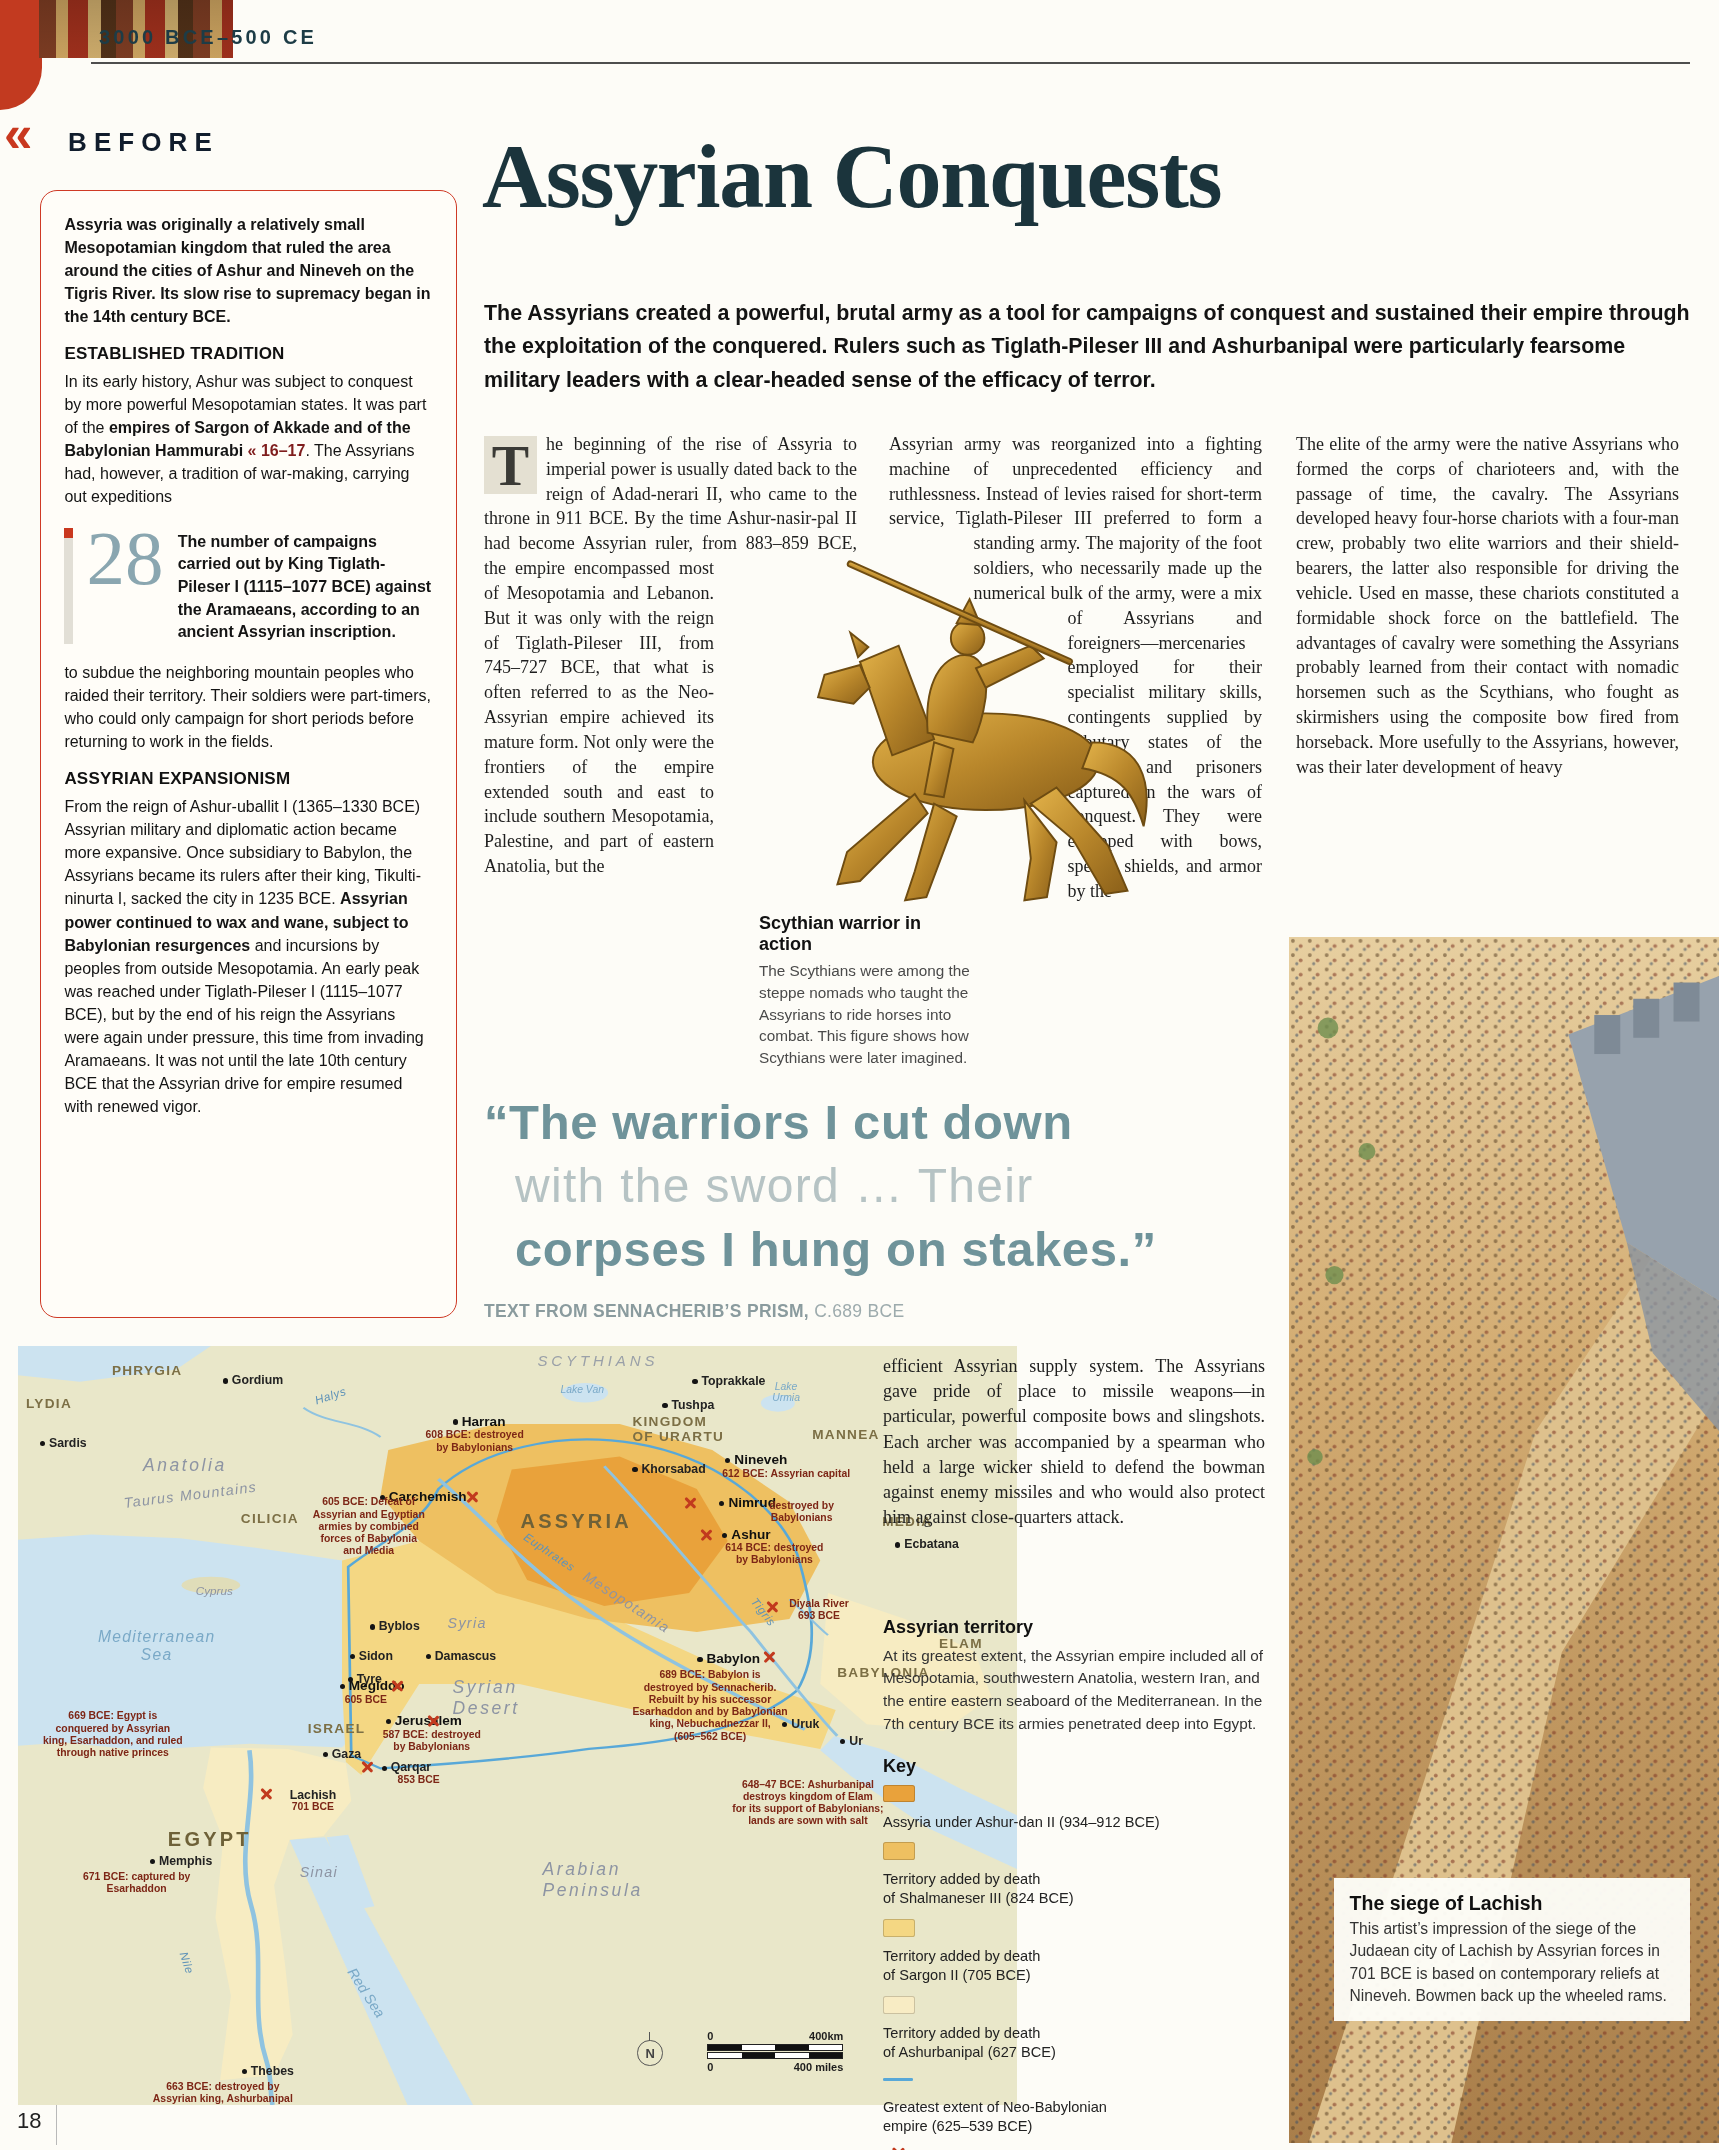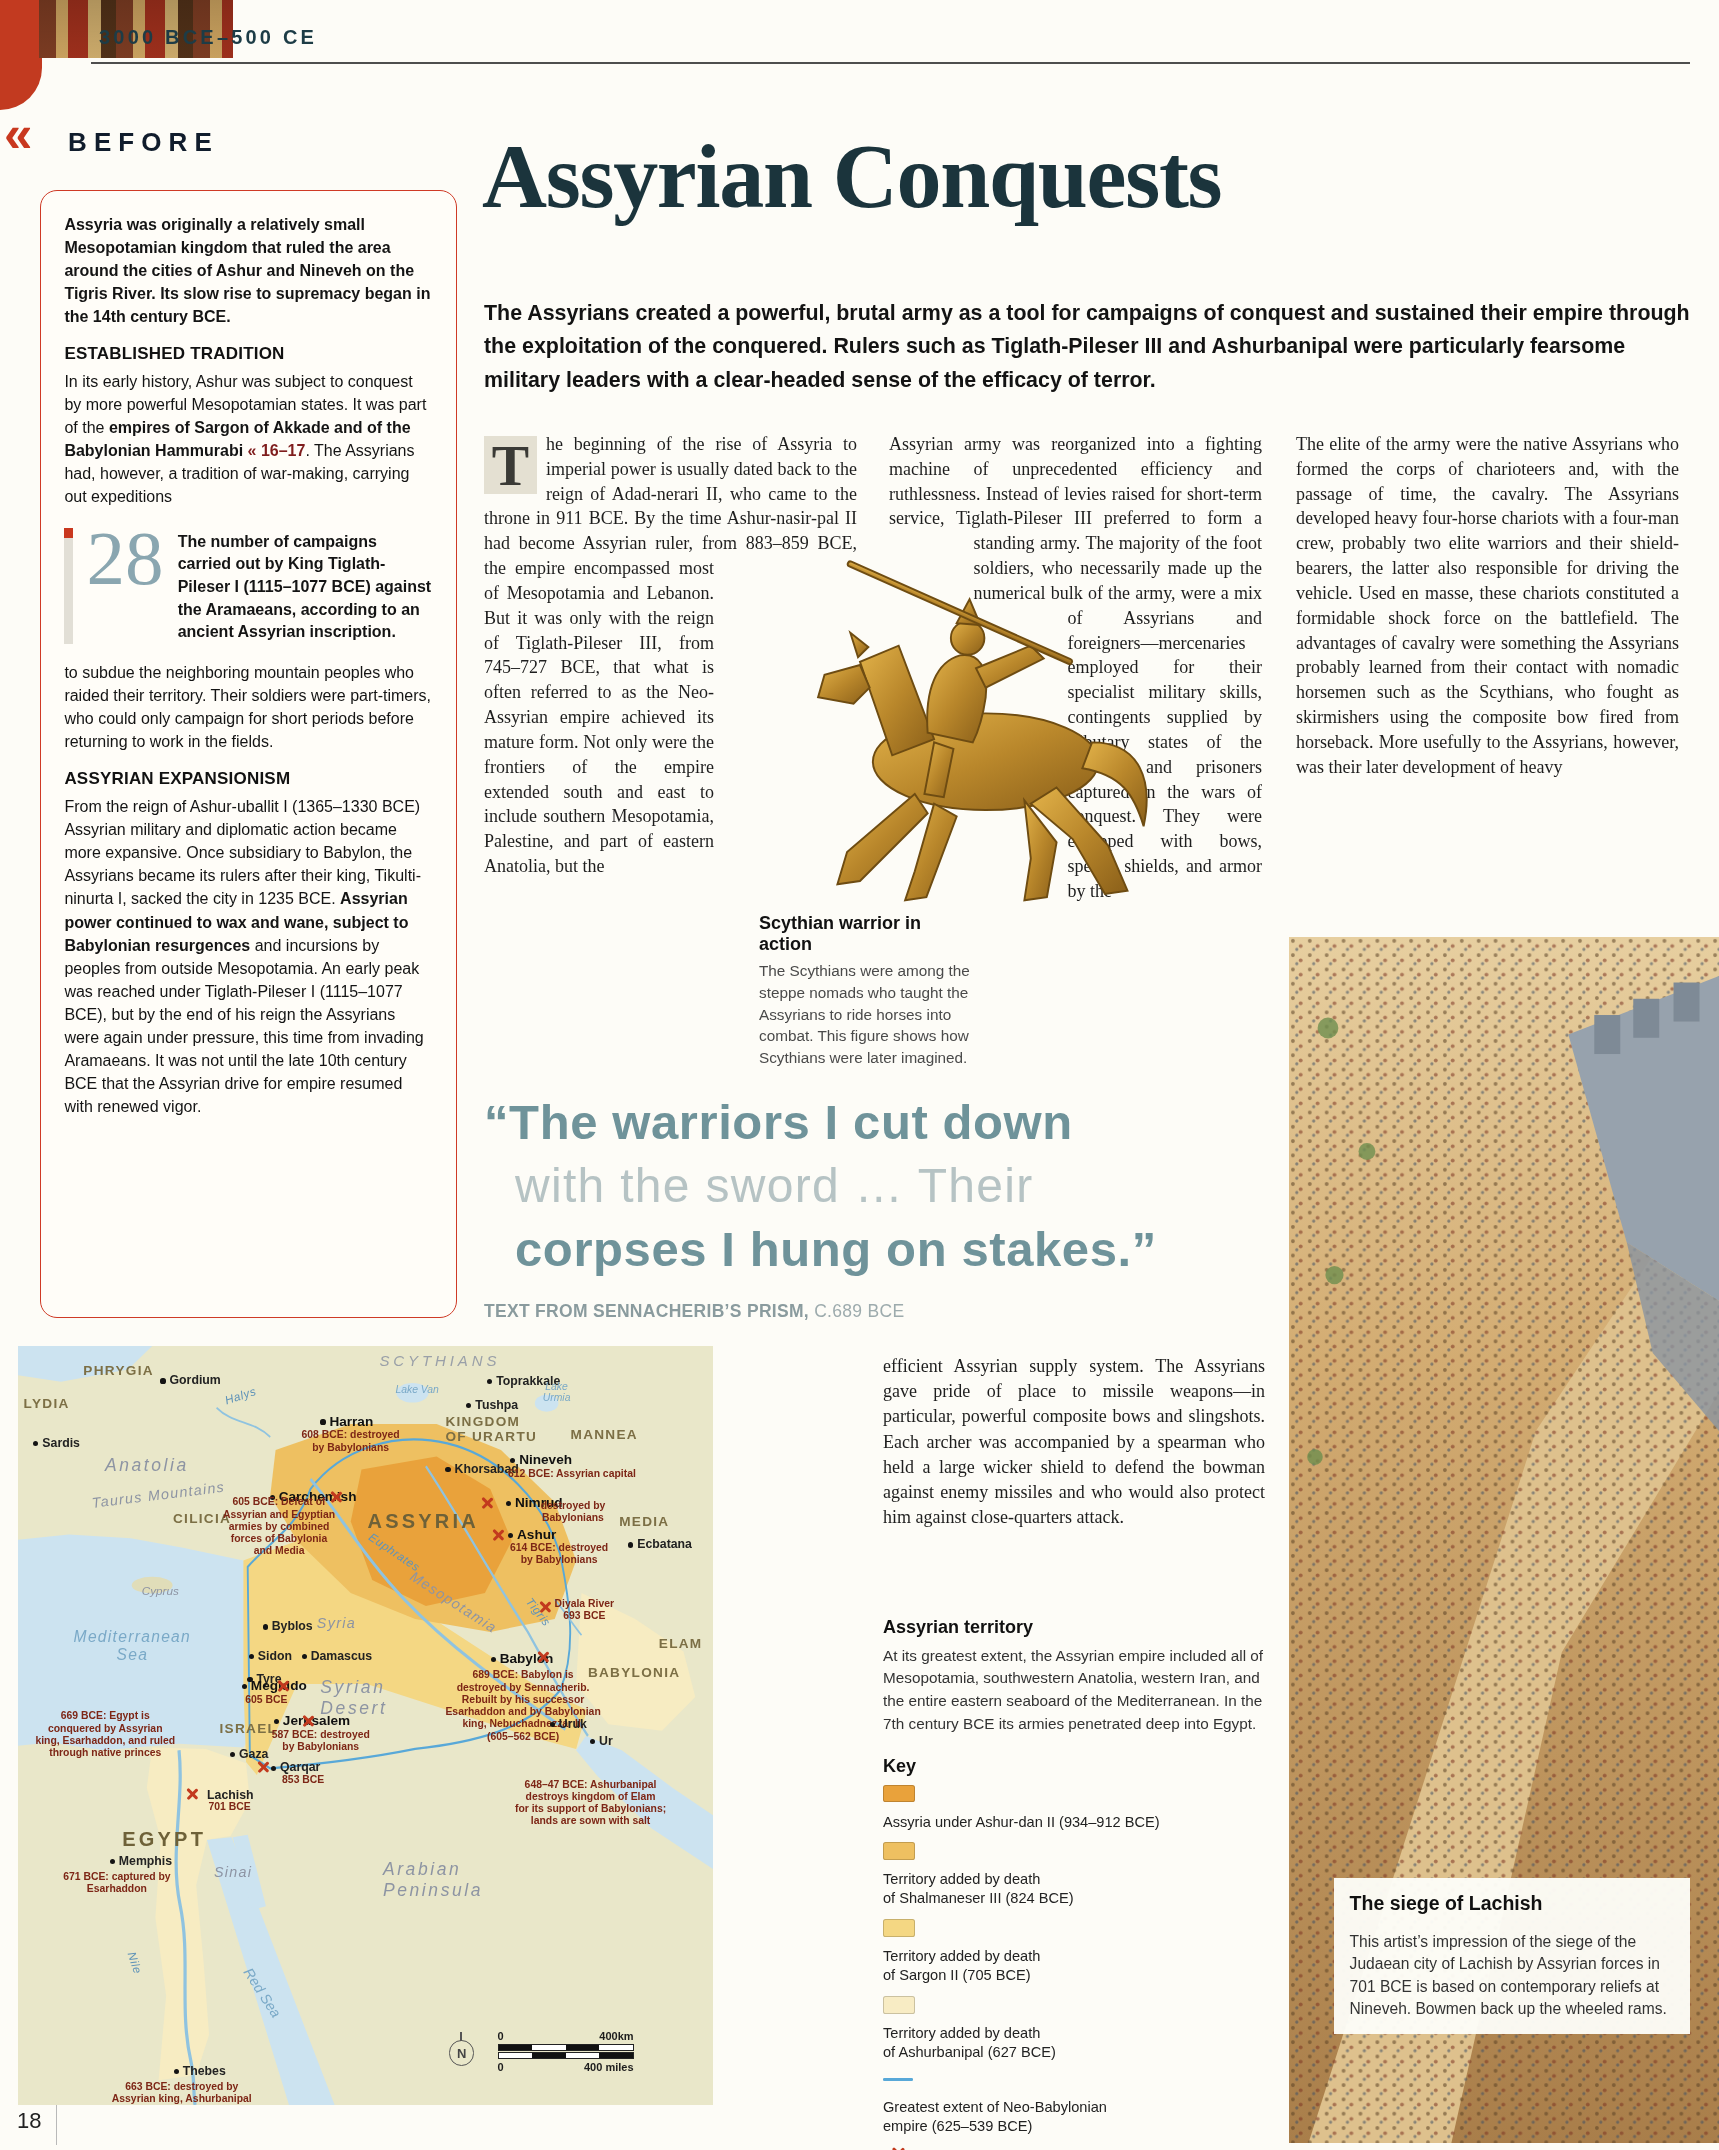--- a/index.html
+++ b/index.html
@@ -69,7 +69,7 @@
   .q-attr span{color:#9dabad;font-weight:normal;}
 
   
-  .map{position:absolute;left:18px;top:1346px;width:695px;height:759px;background:#cce3f0;overflow:hidden;}
+  .map{position:absolute;left:18px;top:1346px;width:999px;height:759px;background:#cce3f0;overflow:hidden;}
   .map svg.geo-svg{position:absolute;left:0;top:0;width:100%;height:100%;}
   .map-labels{position:absolute;left:0;top:0;width:100%;height:100%;}
   .m{position:absolute;white-space:pre-line;transform-origin:left top;font-family:"Liberation Sans",sans-serif;}

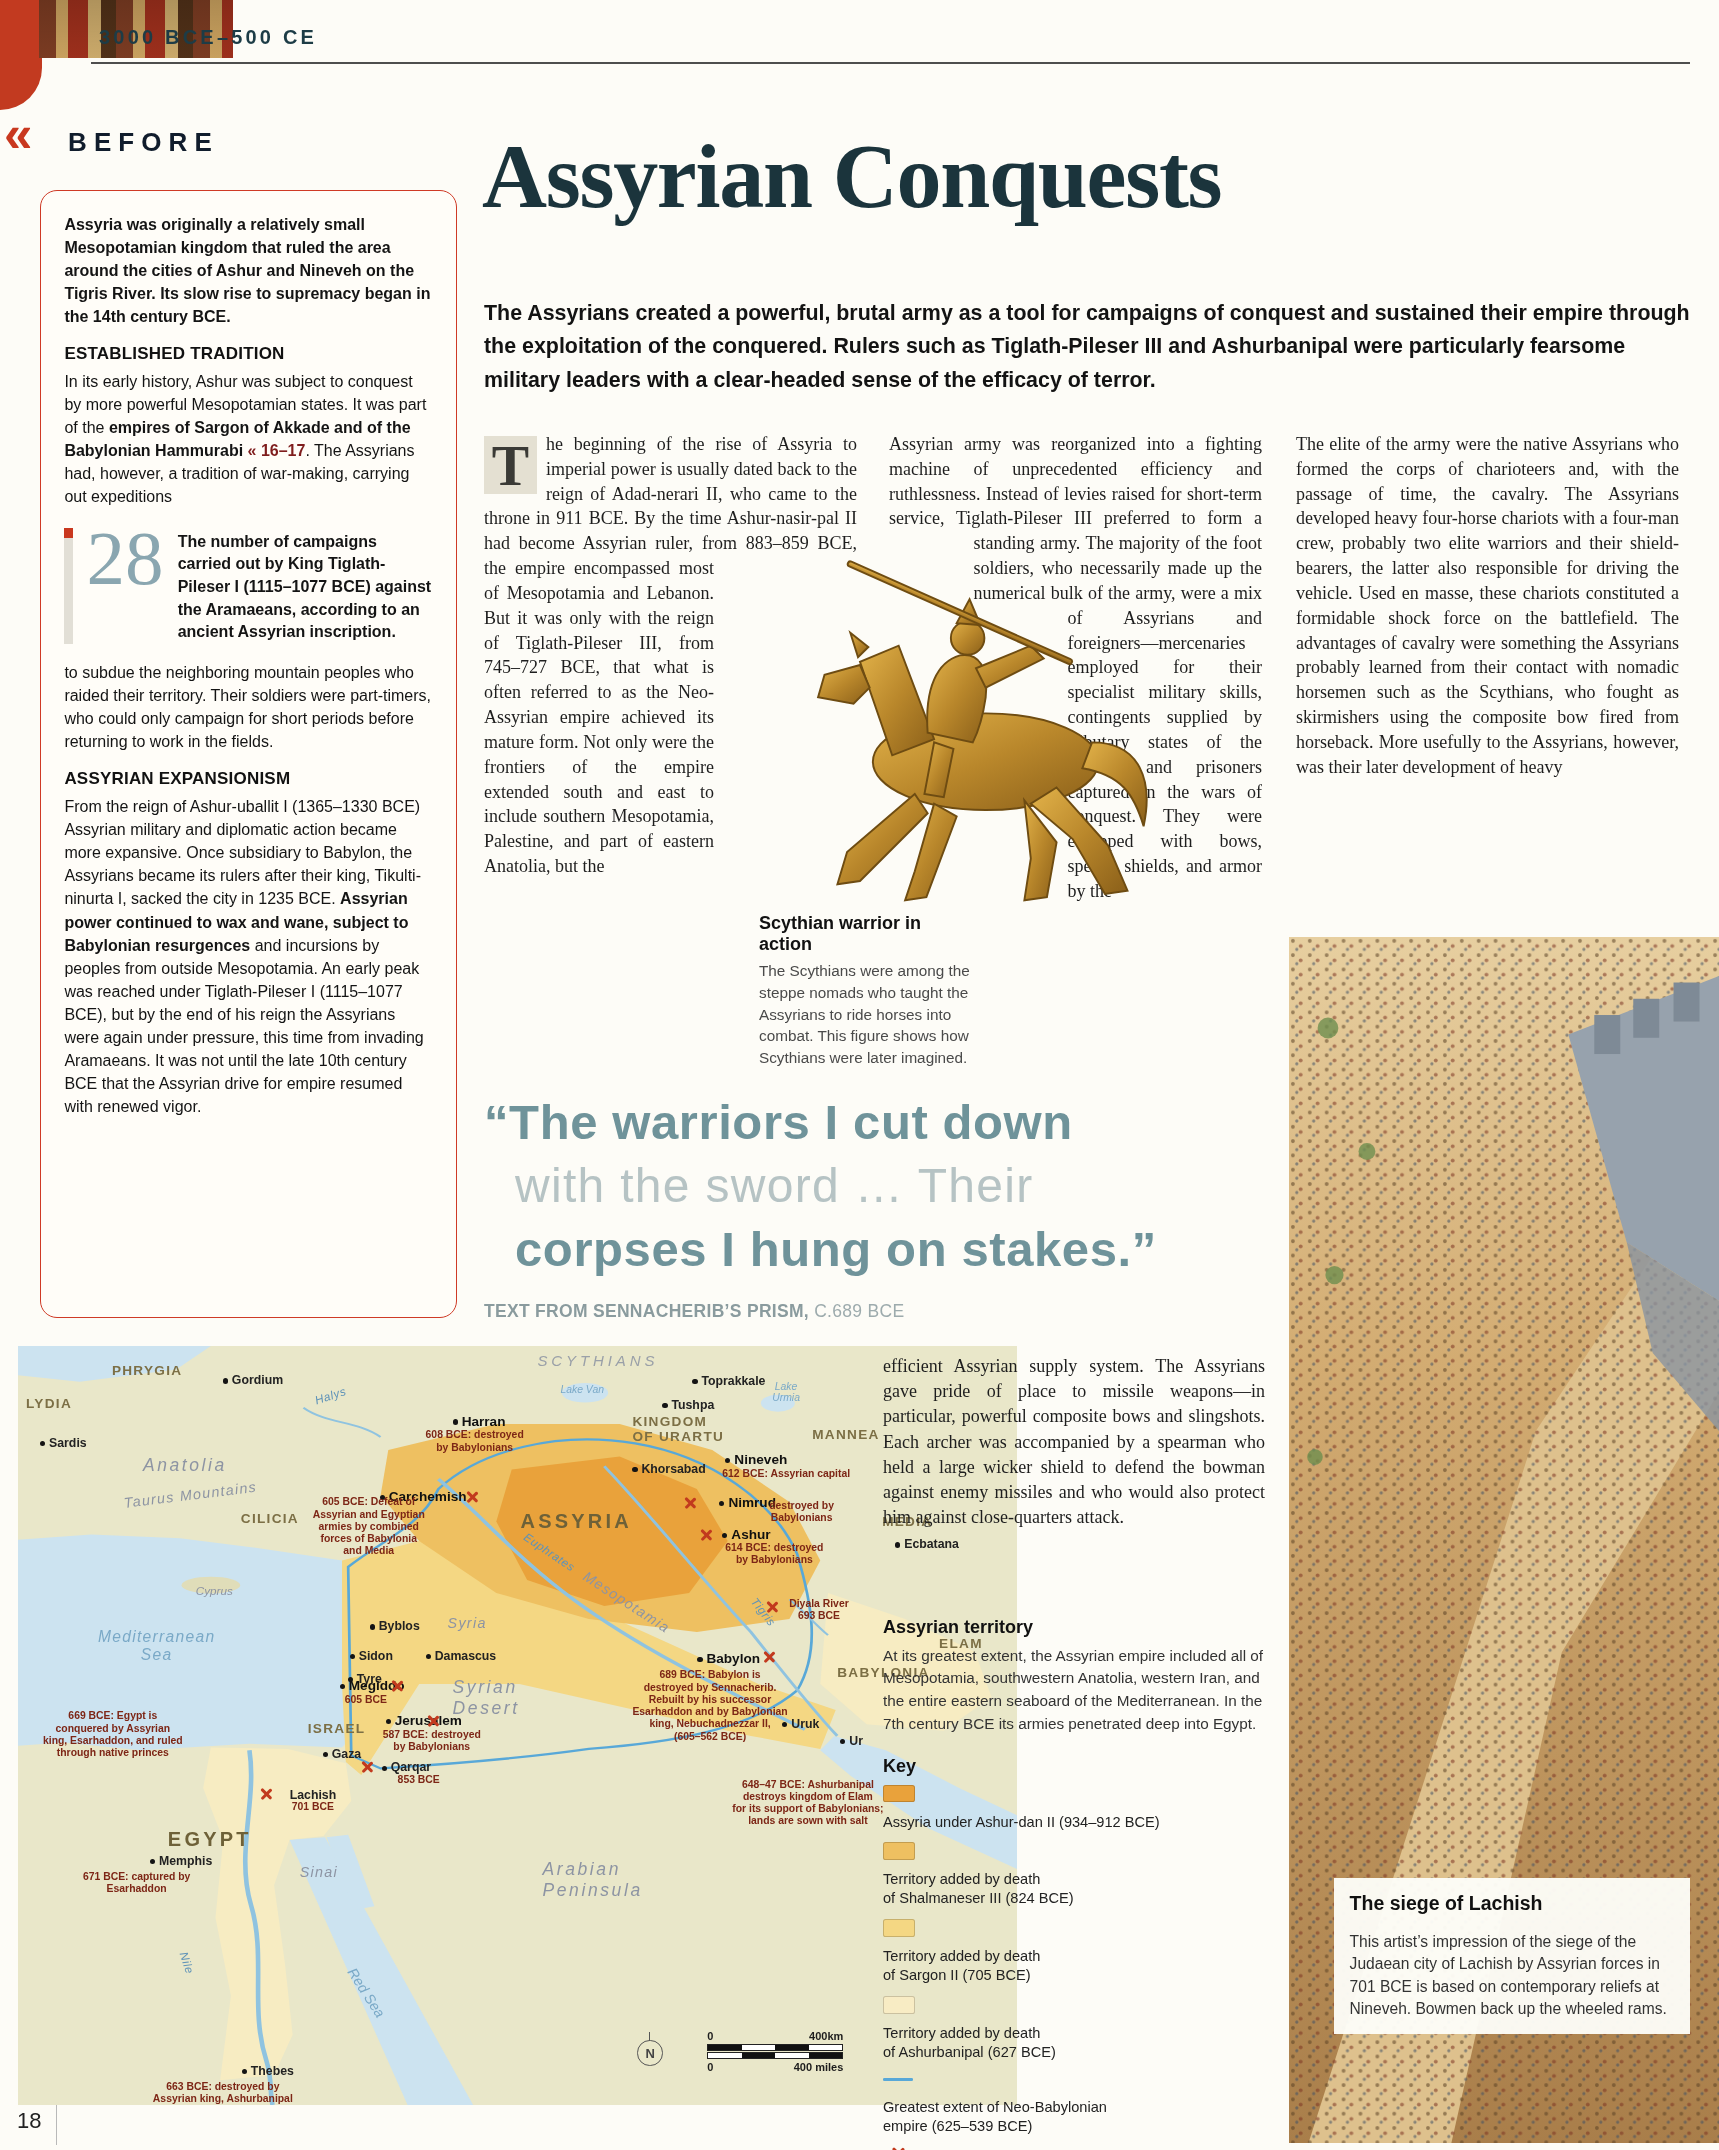--- a/index.html
+++ b/index.html
@@ -123,7 +123,7 @@
   .lachish svg{position:absolute;left:0;top:0;width:100%;height:100%;}
   .lachish-cap{position:absolute;left:45px;top:941px;width:356px;box-sizing:border-box;
                background:rgba(253,253,248,.96);padding:14.3px 15.6px;}
-  .lachish-cap b{display:block;font-size:19.5px;color:#111;margin-bottom:16px;}
+  .lachish-cap b{display:block;font-size:19.5px;color:#111;margin-bottom:3px;}
   .lachish-cap span{display:block;font-size:15.6px;line-height:1.42;color:#333;}
 
   

